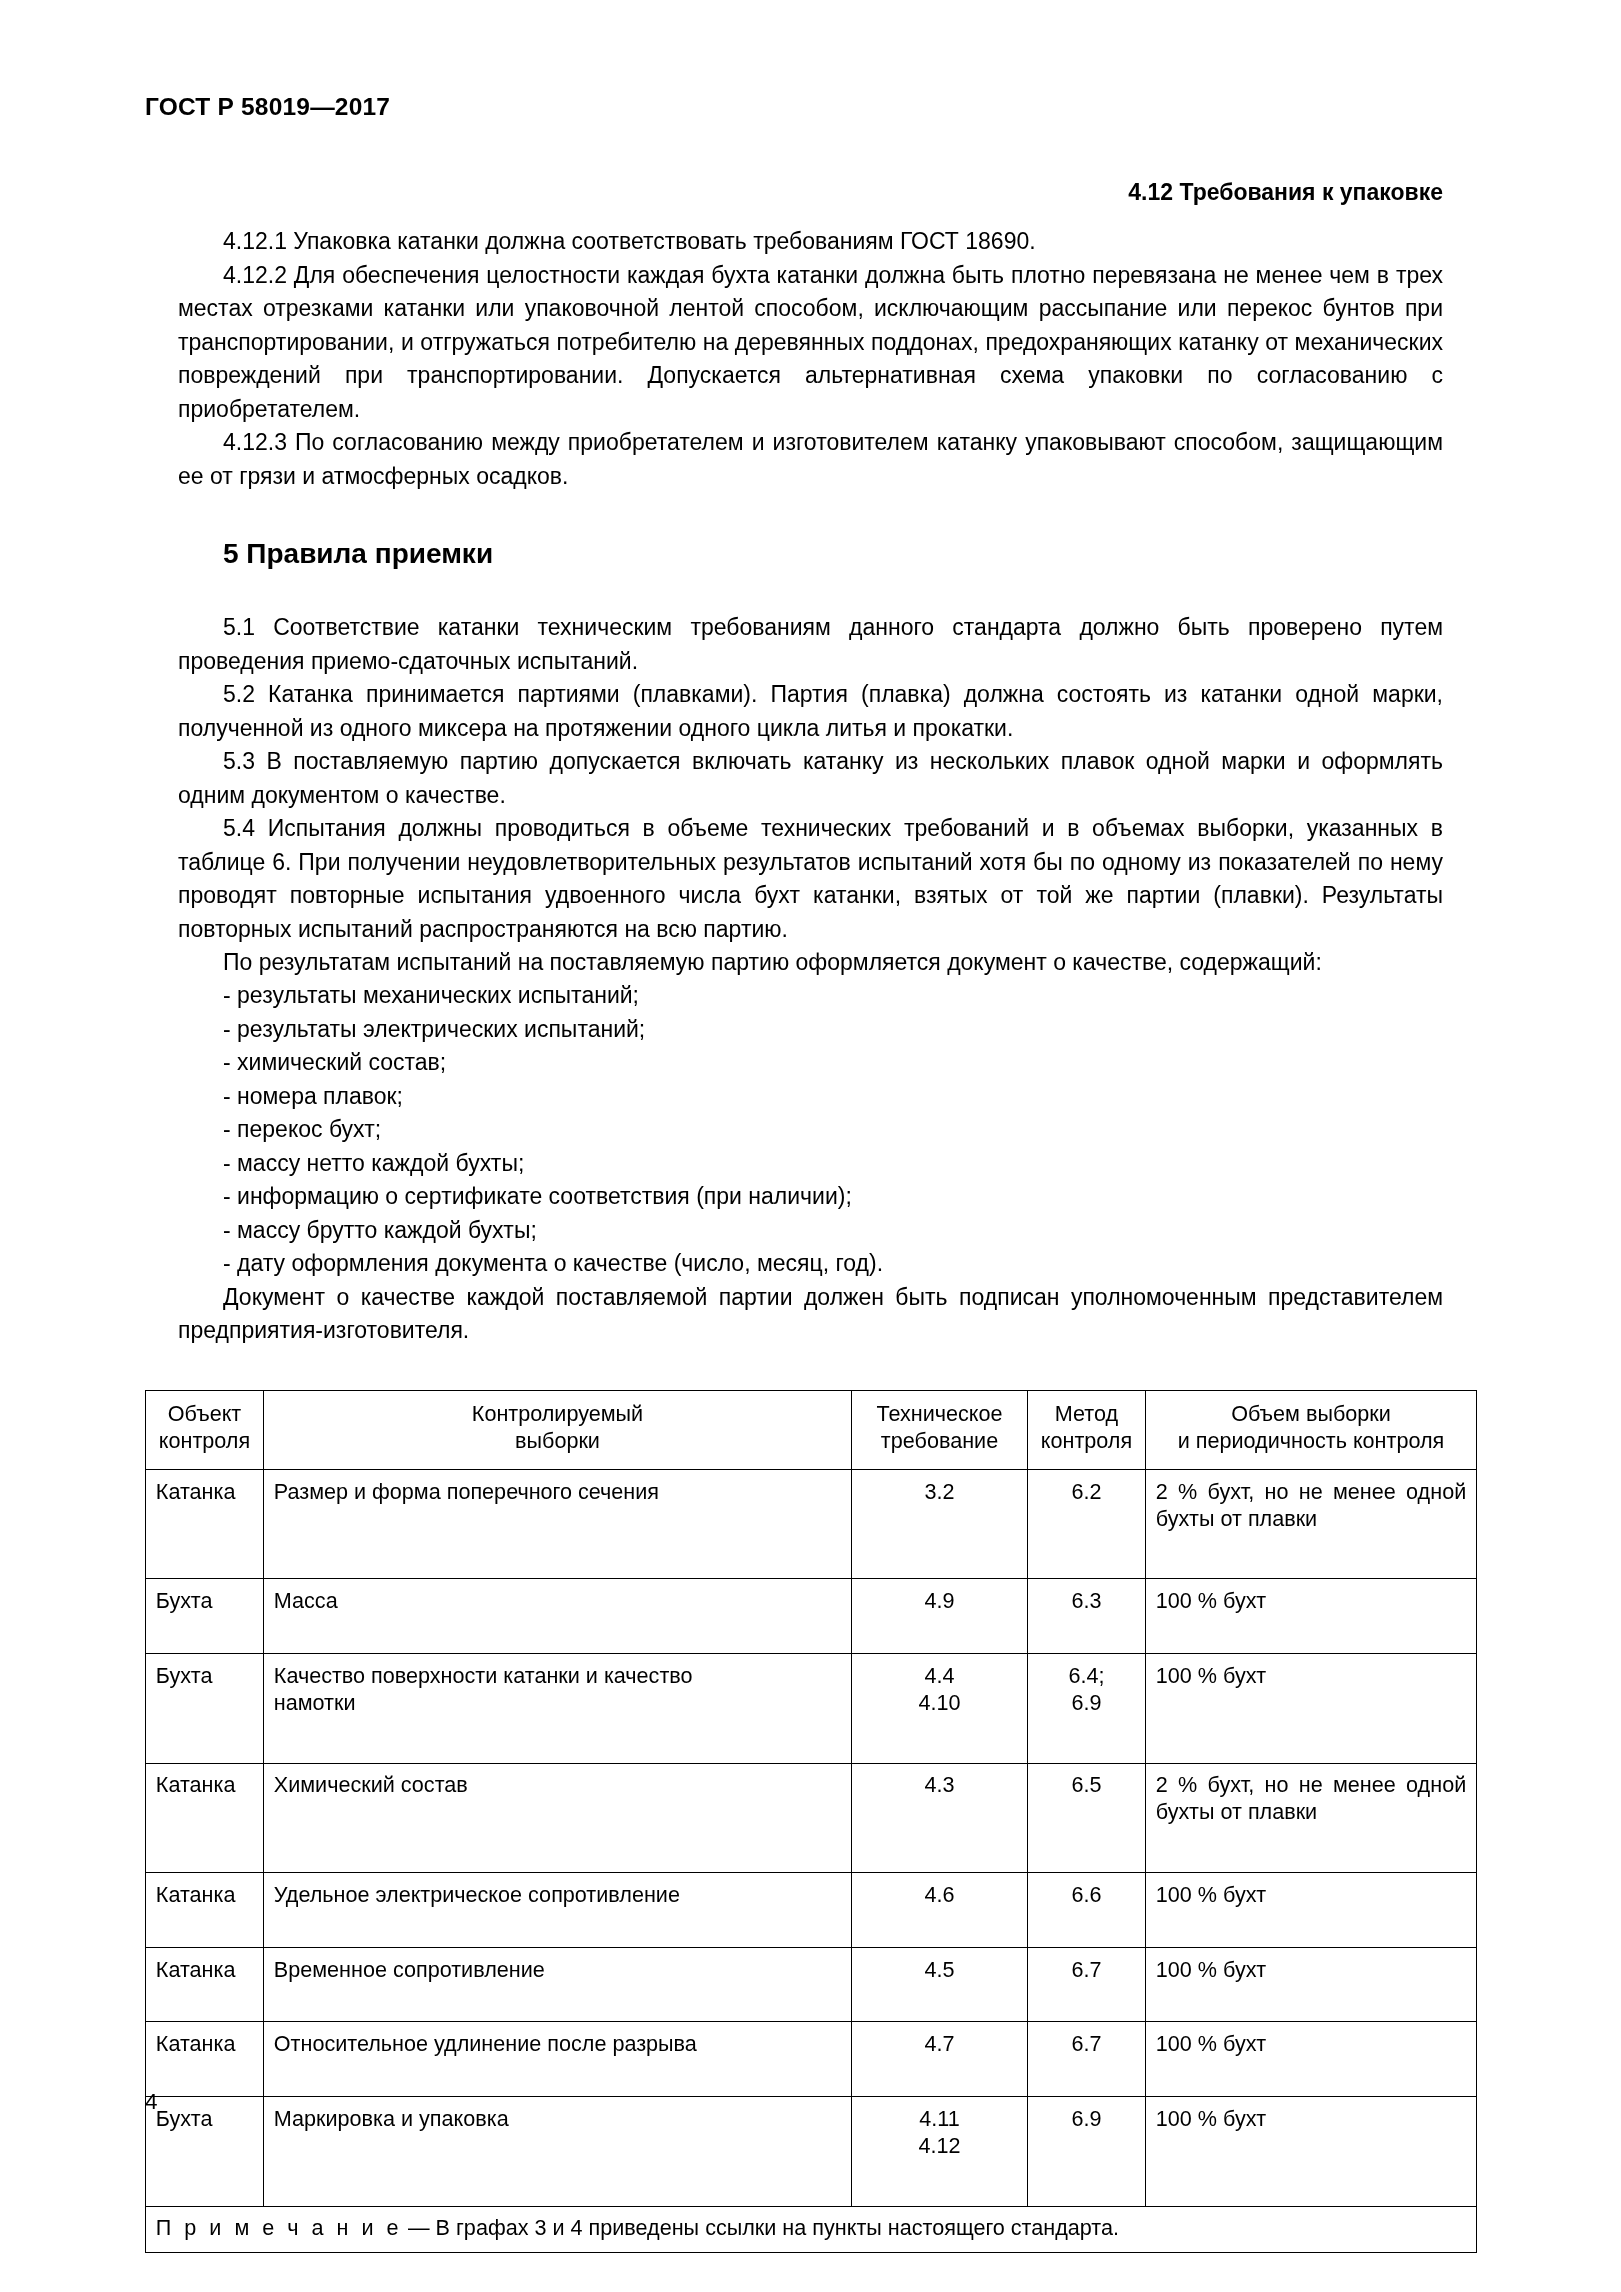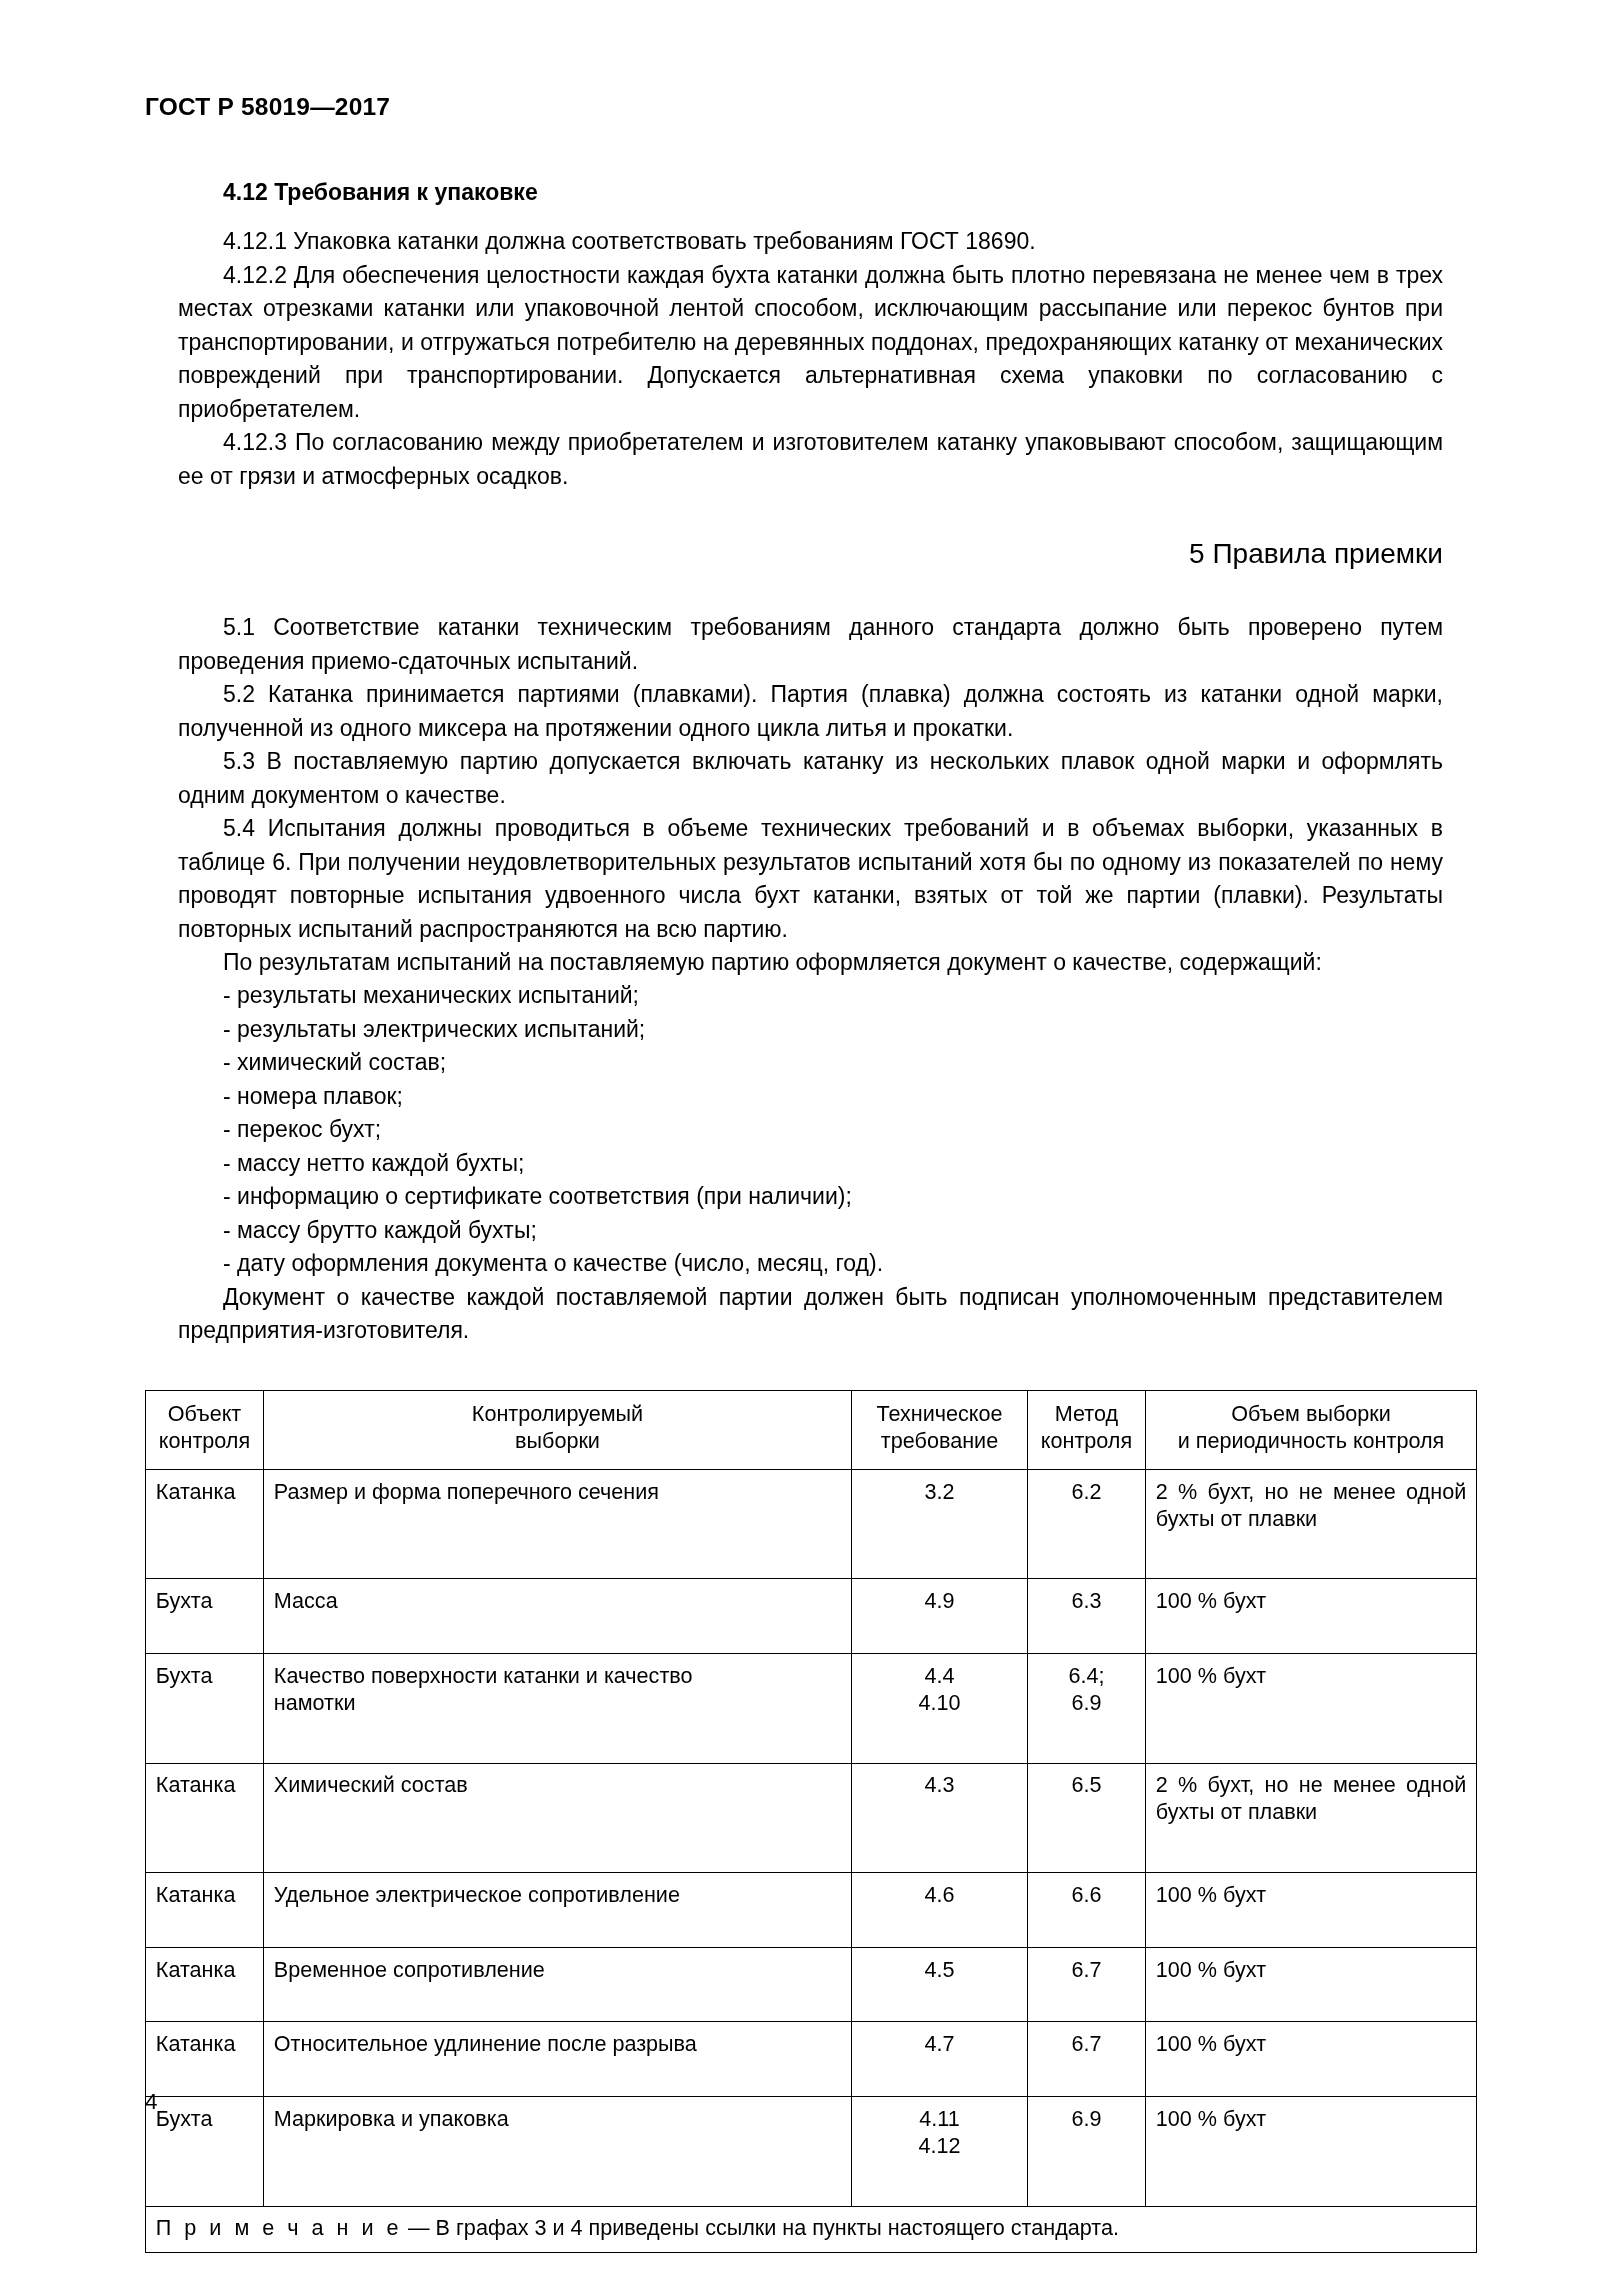--- a/index.html
+++ b/index.html
@@ -57,6 +57,7 @@
     margin: 0 0 17.6px 0;
     text-indent: 45px;
     line-height: 1.3;
+    text-align: right;
   }
   .sec-head {
     font-size: 28px;

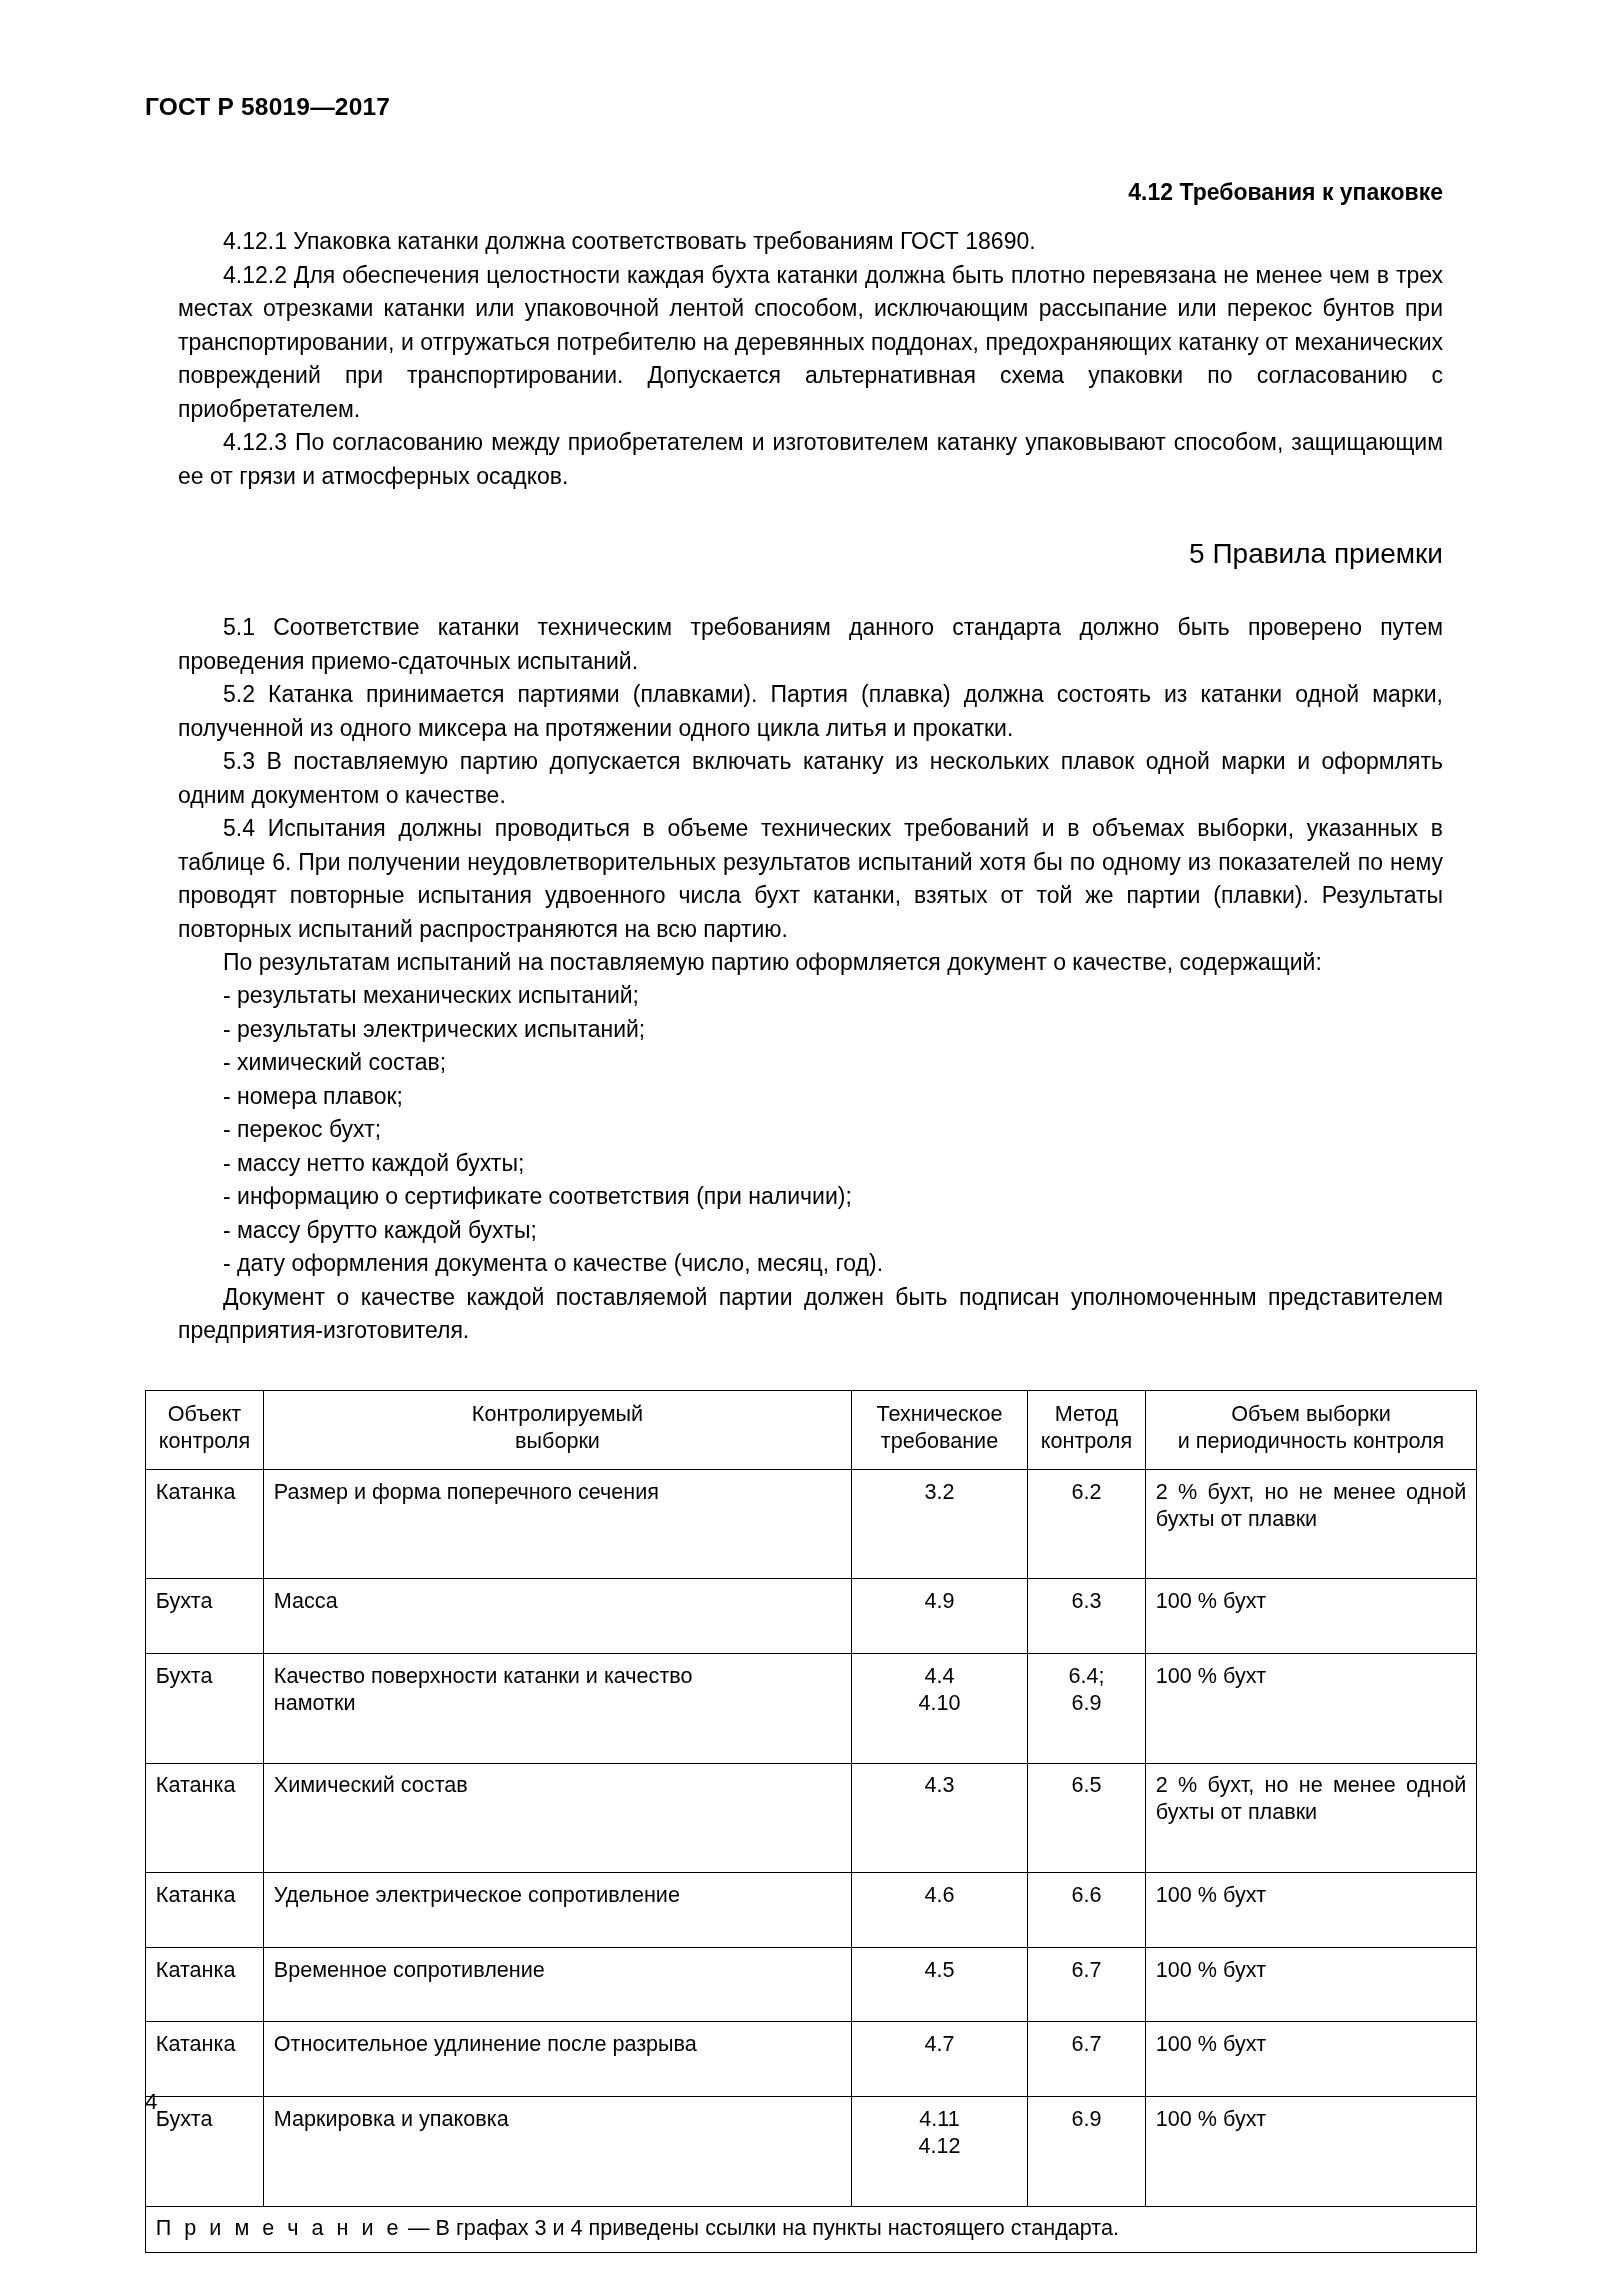--- a/index.html
+++ b/index.html
@@ -61,12 +61,11 @@
   }
   .sec-head {
     font-size: 28px;
-    font-weight: normal;
+    font-weight: bold;
     margin: 0;
     padding: 0;
     text-indent: 45px;
     line-height: 1.3;
-    text-align: right;
   }
   .gap-md { height: 39px; }
   .gap-lg { height: 43px; }

